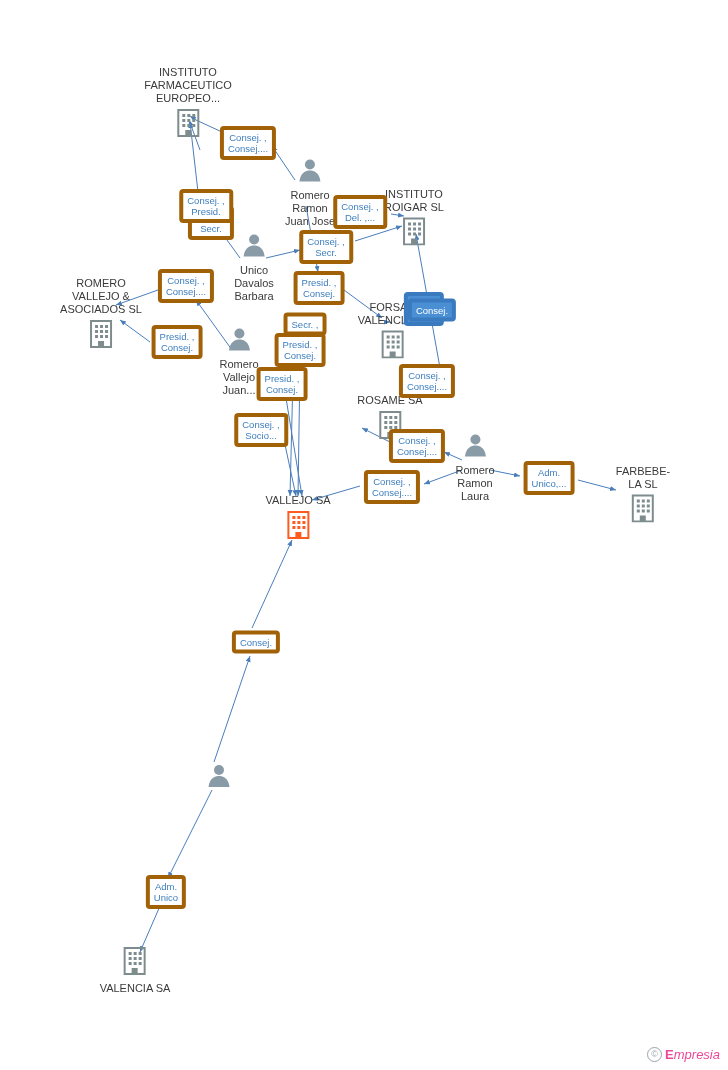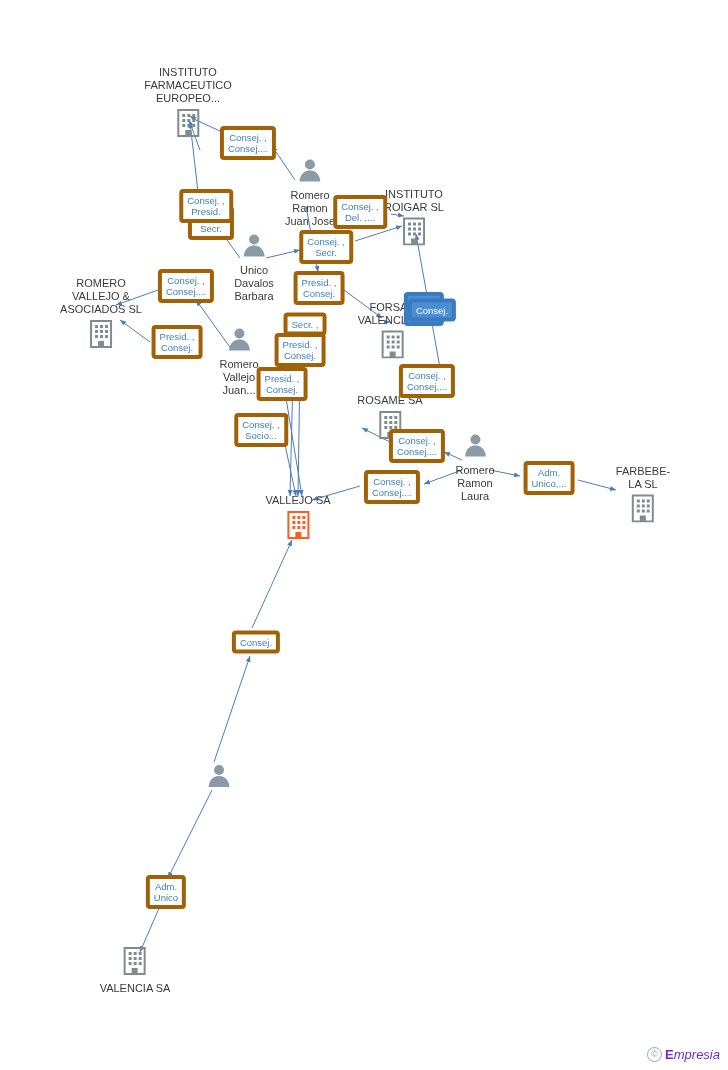--- a/index.html
+++ b/index.html
@@ -90,7 +90,7 @@
     text-align: center;
   }
   #watermark .brand {
-    color: #6d28d9;
+    color: #ec4899;
     font-size: 13px;
     font-style: italic;
   }

